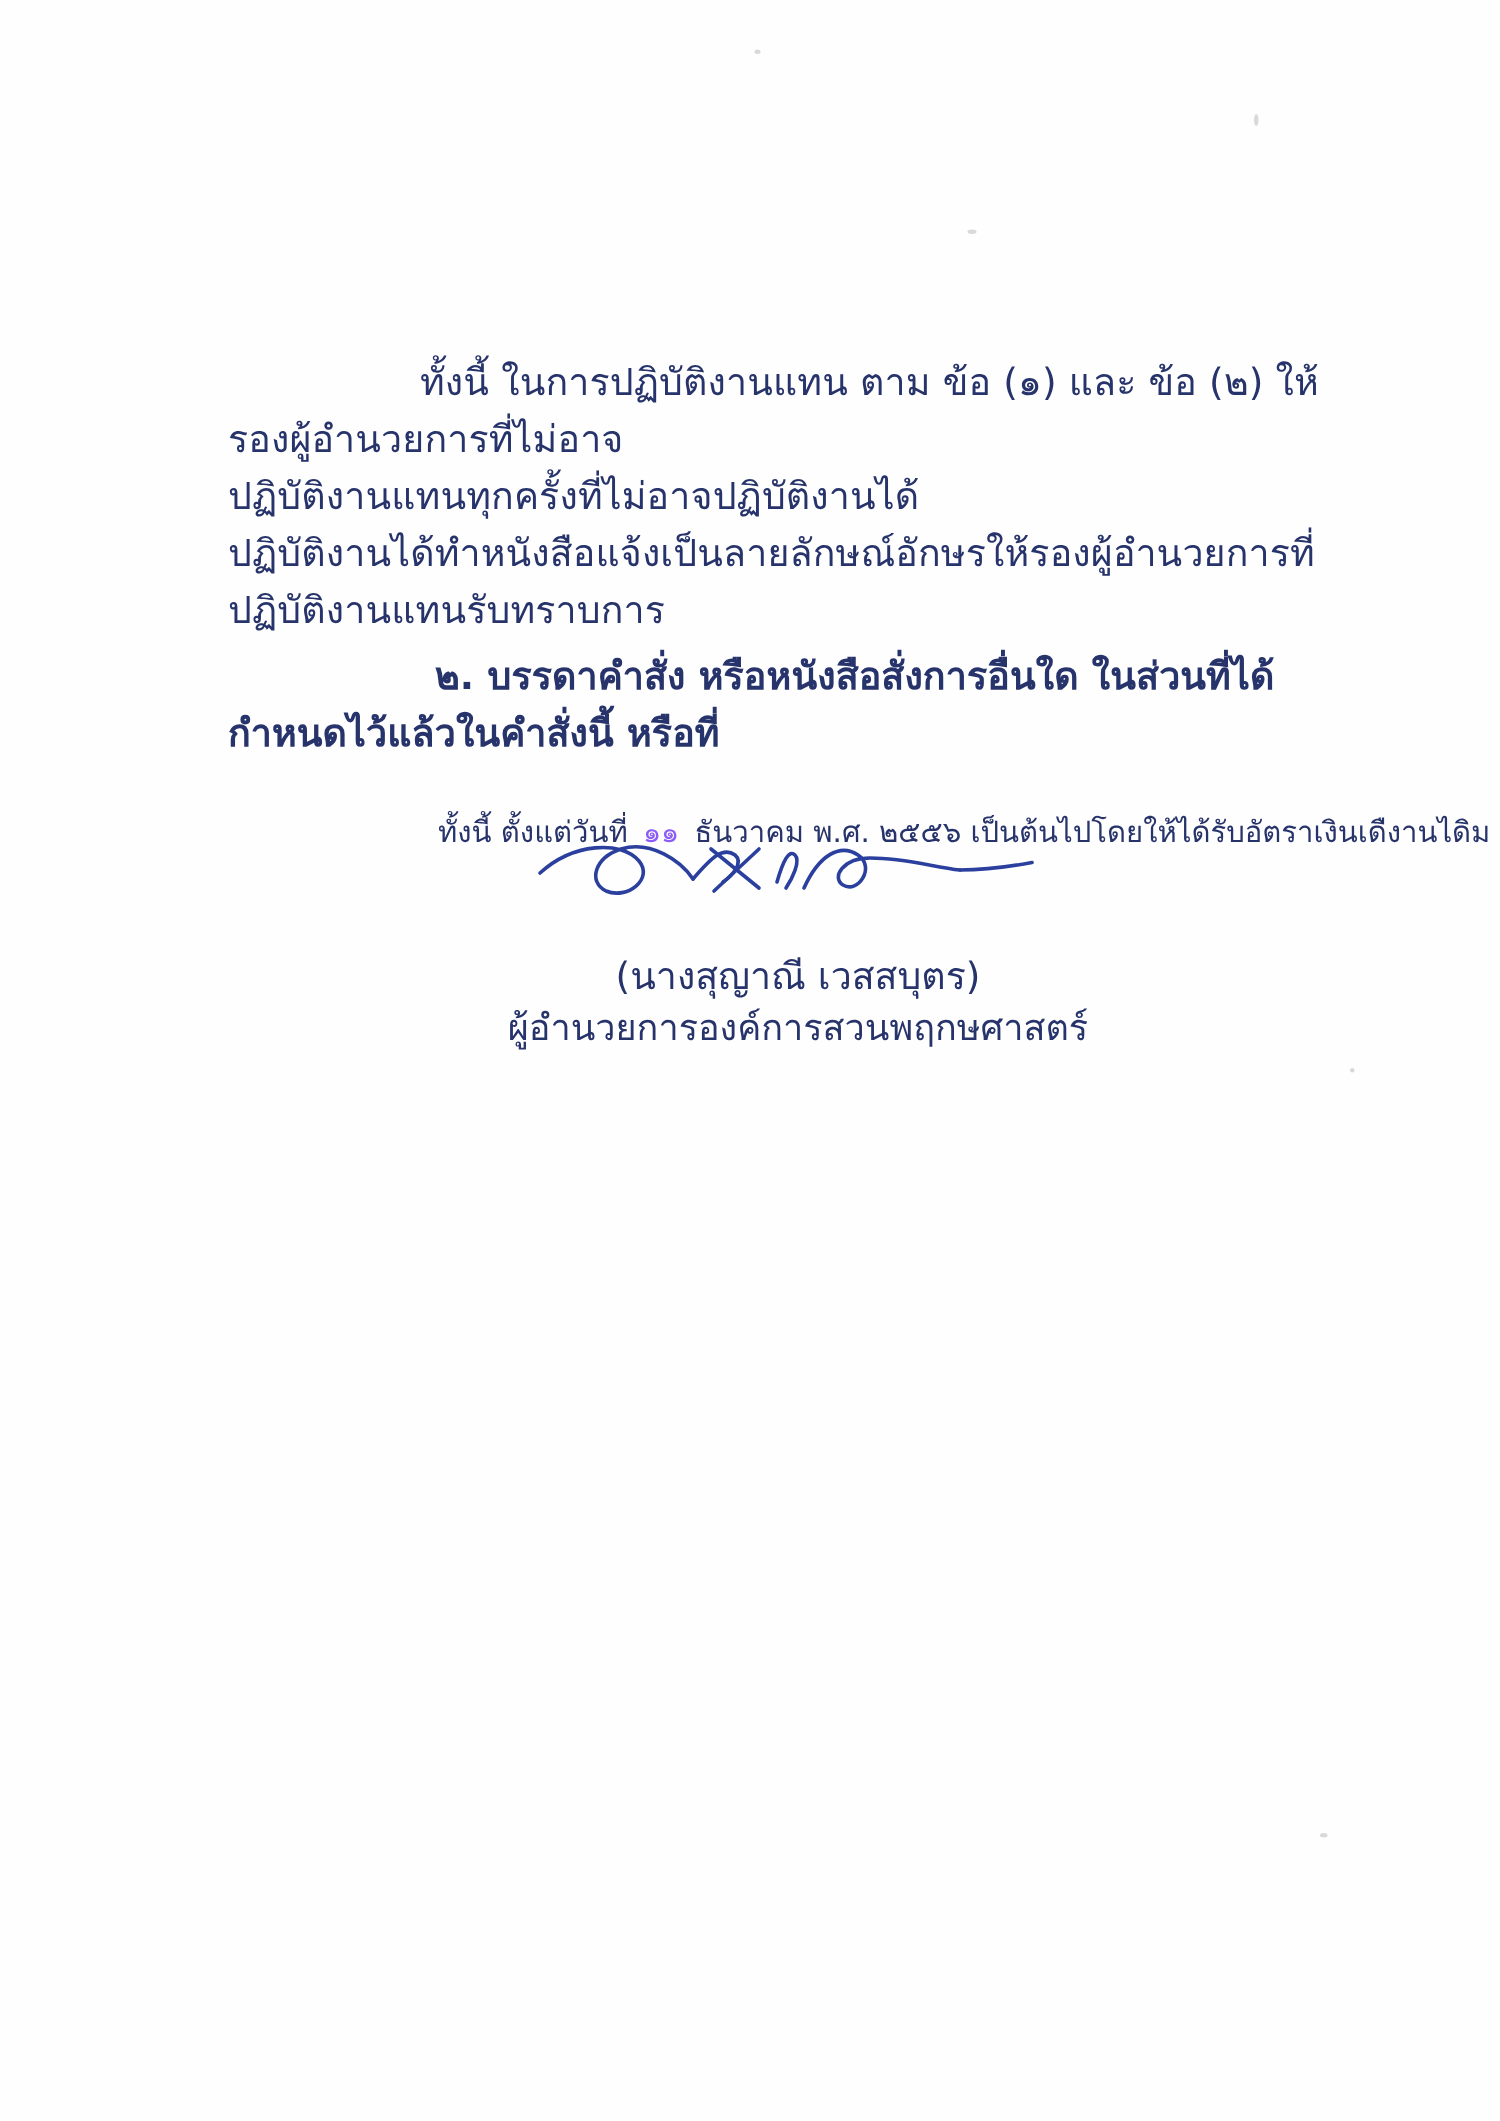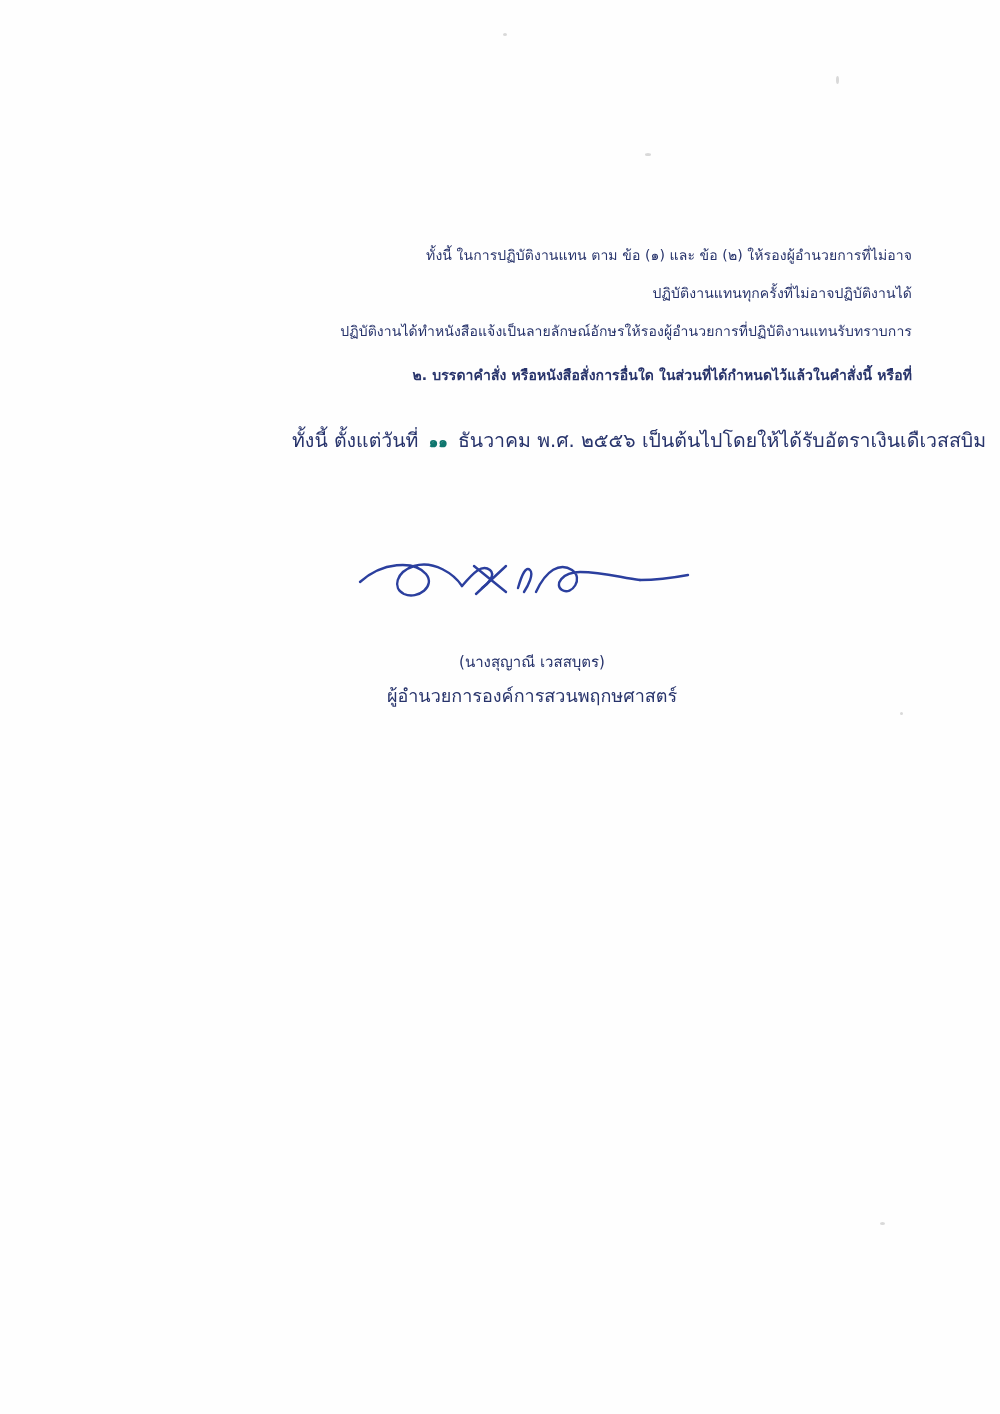--- a/index.html
+++ b/index.html
@@ -42,11 +42,11 @@
   }
 
   .para {
-    font-size: 14px;
+    font-size: 25px;
     line-height: 38px;
     color: #27336b;
     margin: 0;
-    text-align: right;
+    text-align: left;
     letter-spacing: 0.1px;
   }
   .para.indent-1 { text-indent: 128px; }

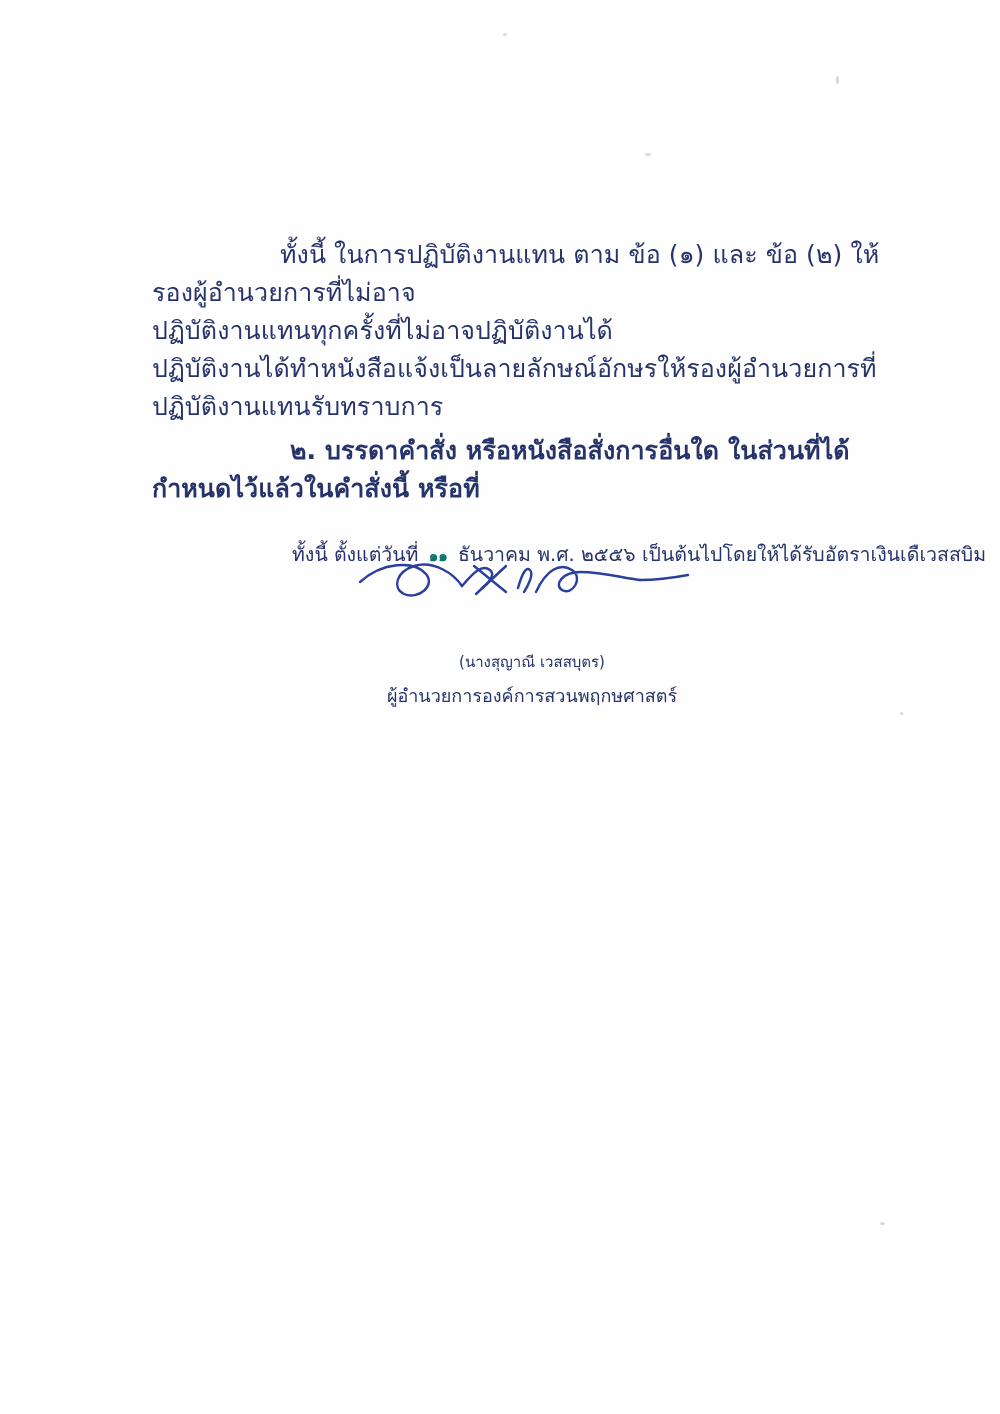--- a/index.html
+++ b/index.html
@@ -72,9 +72,9 @@
   }
   .handwritten-num {
     font-family: "DejaVu Sans", sans-serif;
-    font-weight: 700;
-    font-size: 15px;
-    color: #0f766e;
+    font-weight: 400;
+    font-size: 19px;
+    color: #8b5cf6;
     padding: 0 4px;
   }
 

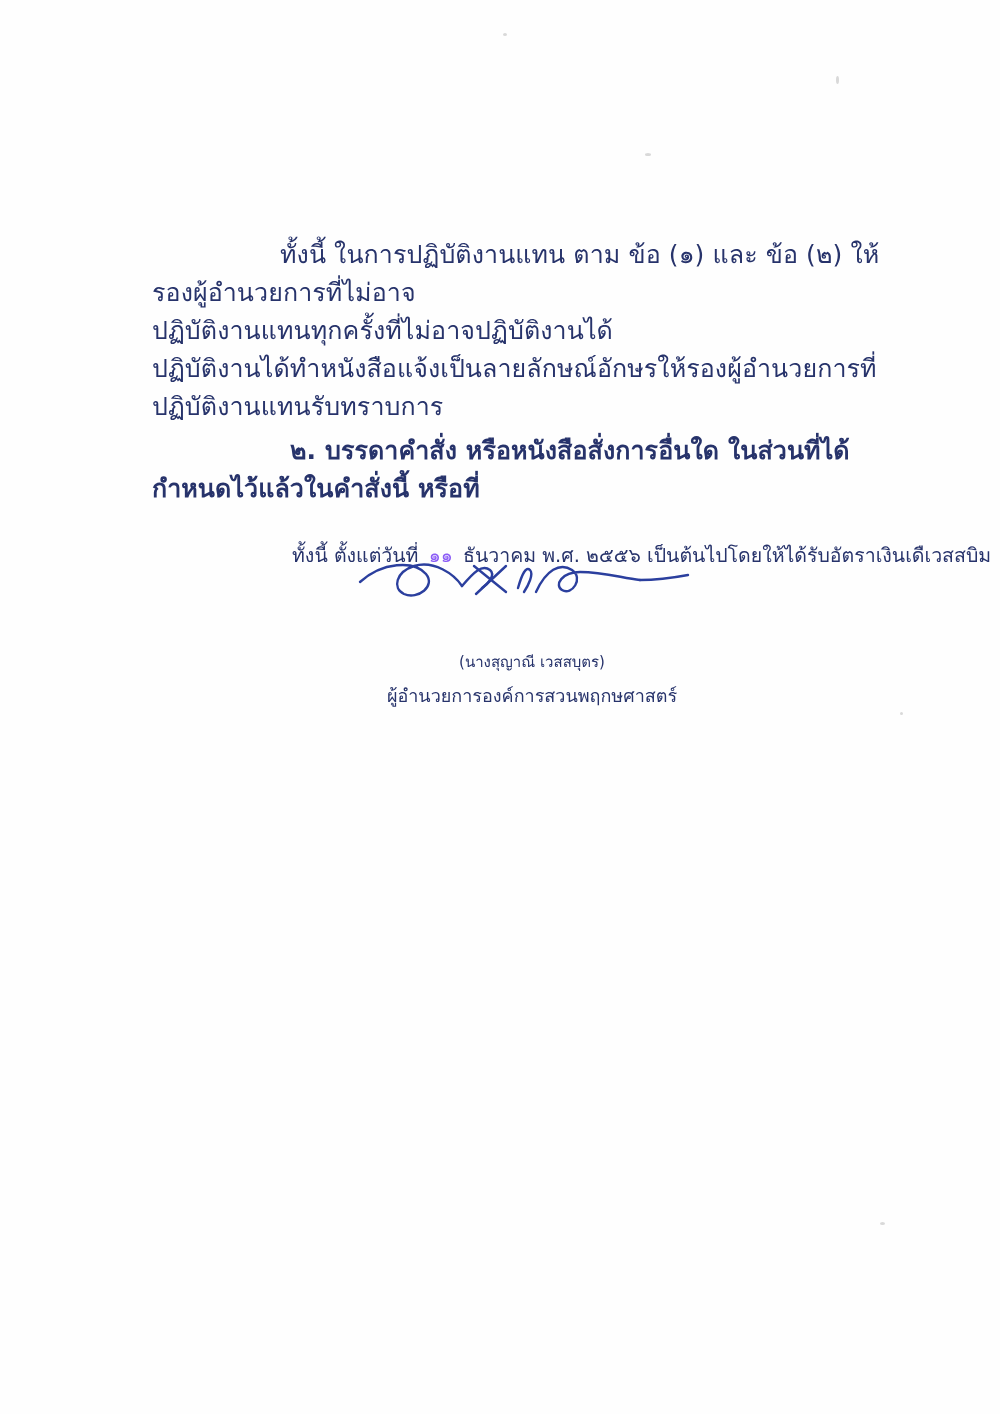--- a/index.html
+++ b/index.html
@@ -132,7 +132,7 @@
       <span>ทั้งนี้  ตั้งแต่วันที่</span>
       <span class="handwritten-num">๑๑</span>
       <span>ธันวาคม  พ.ศ.  ๒๕๕๖</span>
-      <span>เป็นต้นไปโดยให้ได้รับอัตราเงินเดืเวสสบิม</span>
+      <span>เป็นต้นไปโดยให้ได้รับอัตราเงินเดืงานไดิม</span>
     </div>
 
     <div class="spacer-sm"></div>

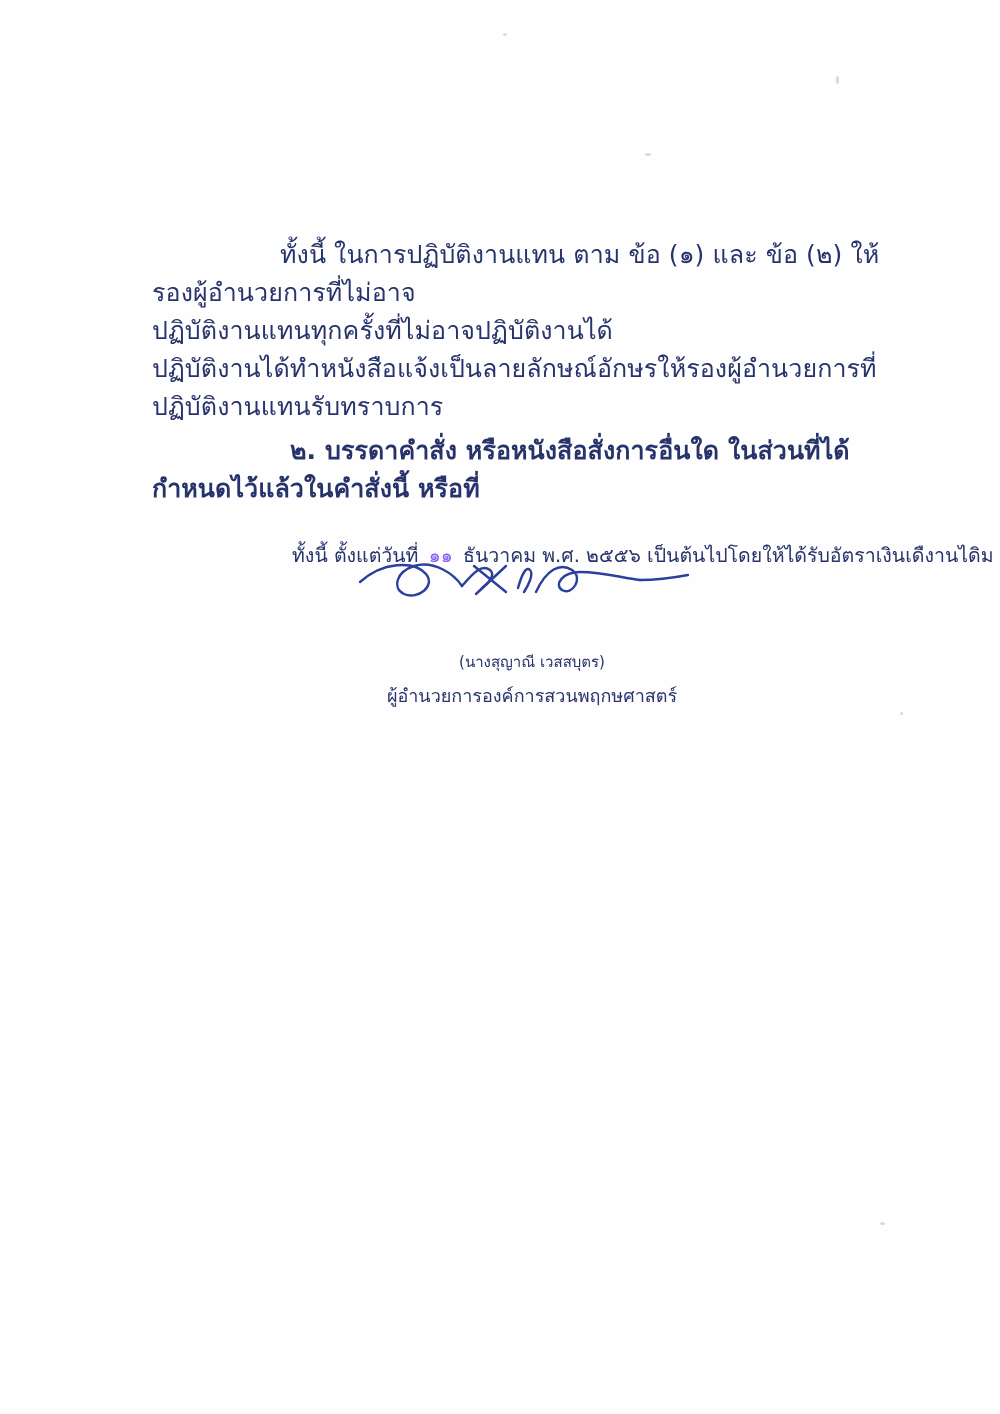--- a/index.html
+++ b/index.html
@@ -92,10 +92,10 @@
     height: 90px;
   }
   .sign-name {
-    font-size: 15px;
+    font-size: 25px;
     line-height: 34px;
     color: #27336b;
-    margin-top: 15px;
+    margin-top: 4px;
   }
   .sign-title {
     font-size: 18px;

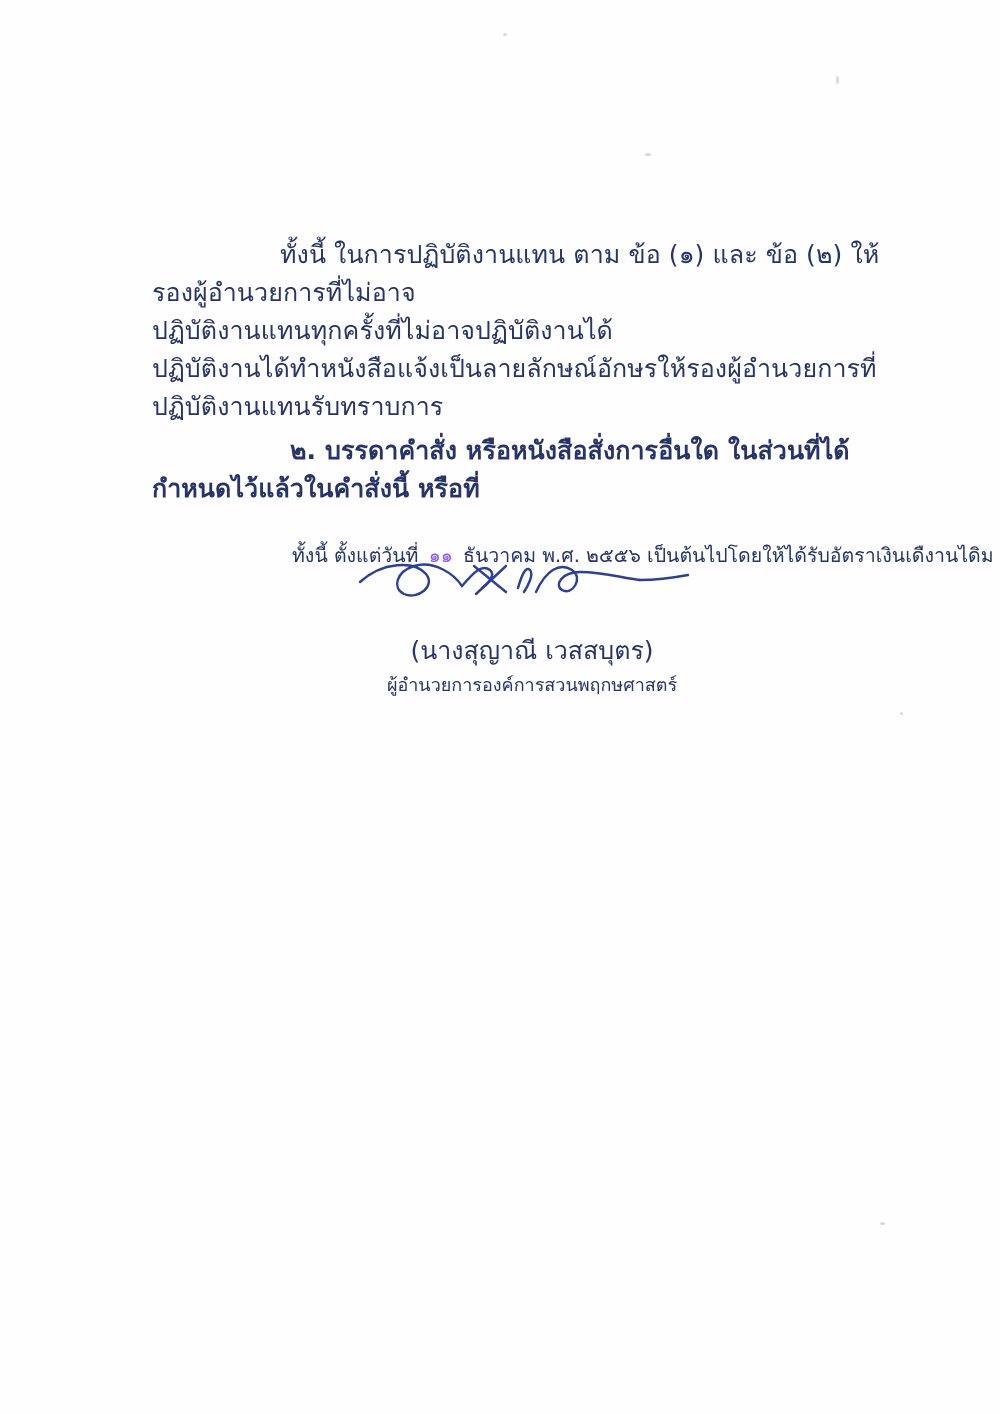--- a/index.html
+++ b/index.html
@@ -98,7 +98,7 @@
     margin-top: 4px;
   }
   .sign-title {
-    font-size: 18px;
+    font-size: 24px;
     line-height: 34px;
     color: #27336b;
   }

